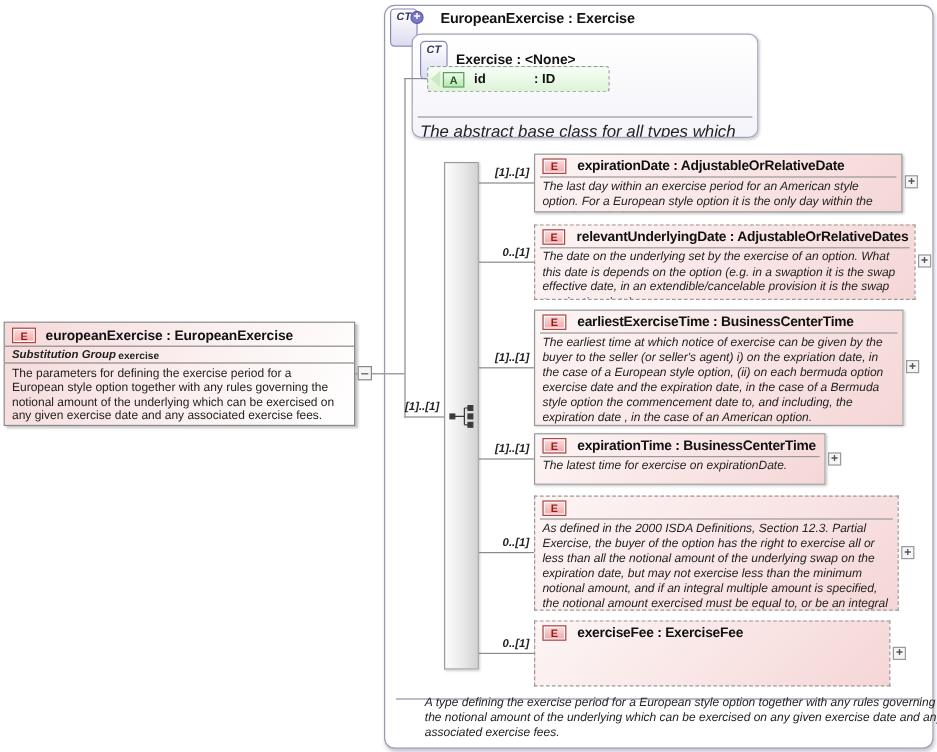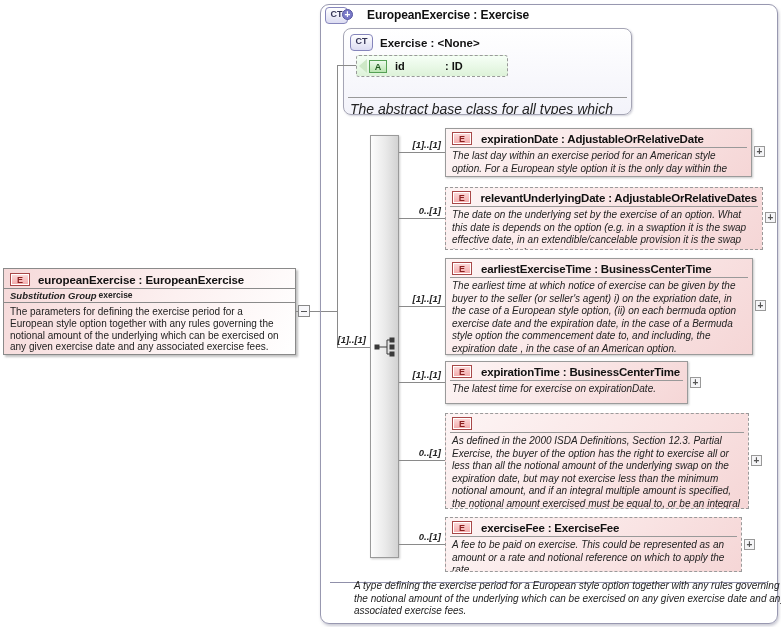--- a/index.html
+++ b/index.html
@@ -20,9 +20,10 @@
     box-shadow:0 0 0 1px #fff inset;
   }
   .ct-badge{
-    width:23px;height:17px;border:1px solid #8585bb;color:#333355;
+    width:23px;height:32px;border:1px solid #8585bb;color:#333355;
     border-radius:4px;background:linear-gradient(180deg,#ffffff,#dcdcf2);
     line-height:13px;
+    font-style:italic;
   }
   .a-badge{
     width:18px;height:13px;border:1px solid #55a055;color:#1f5a1f;

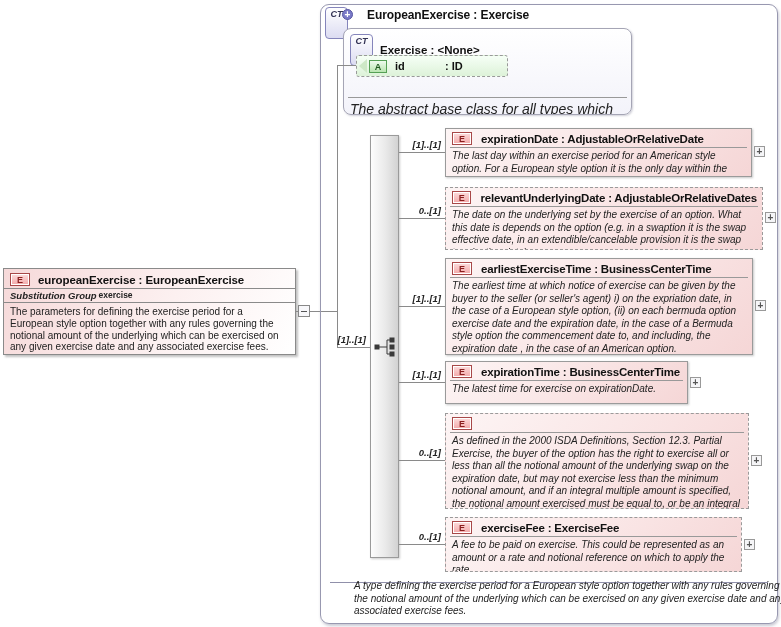--- a/index.html
+++ b/index.html
@@ -50,7 +50,7 @@
   .left-title{font-weight:bold;font-size:11.5px;letter-spacing:-.1px;white-space:nowrap;text-align:center;}
   .subst-row{
     border-top:1px solid #8a8a8a;border-bottom:1px solid #8a8a8a;
-    padding:1px 6px;display:flex;align-items:flex-start;
+    padding:1px 6px;display:flex;align-items:flex-end;
   }
   .subst-label{font-style:italic;font-weight:bold;font-size:9.5px;color:#222;}
   .subst-value{font-weight:bold;font-size:8.5px;margin-left:2px;color:#222;}

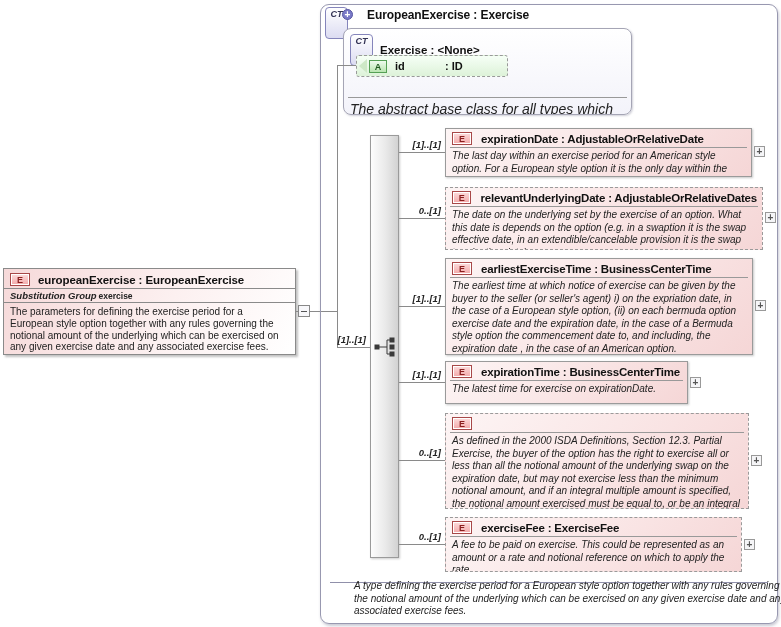--- a/index.html
+++ b/index.html
@@ -261,7 +261,6 @@
       <span class="badge e-badge">E</span>
       <span class="ebox-title">exerciseFee : ExerciseFee</span>
     </div>
-    <div class="ebox-desc">A fee to be paid on exercise. This could be represented as an amount or a rate and notional reference on which to apply the rate.</div>
   </div>
   <div class="plus-box" style="left:744px;top:539px;">+</div>
 

